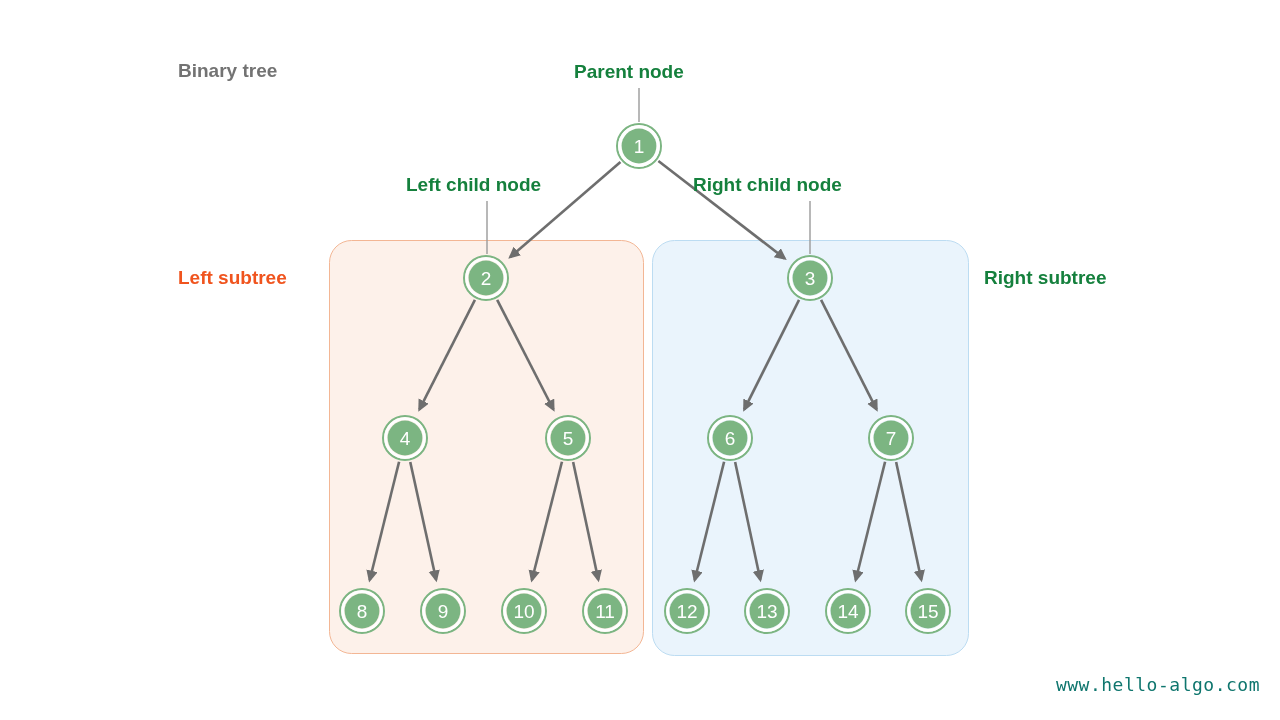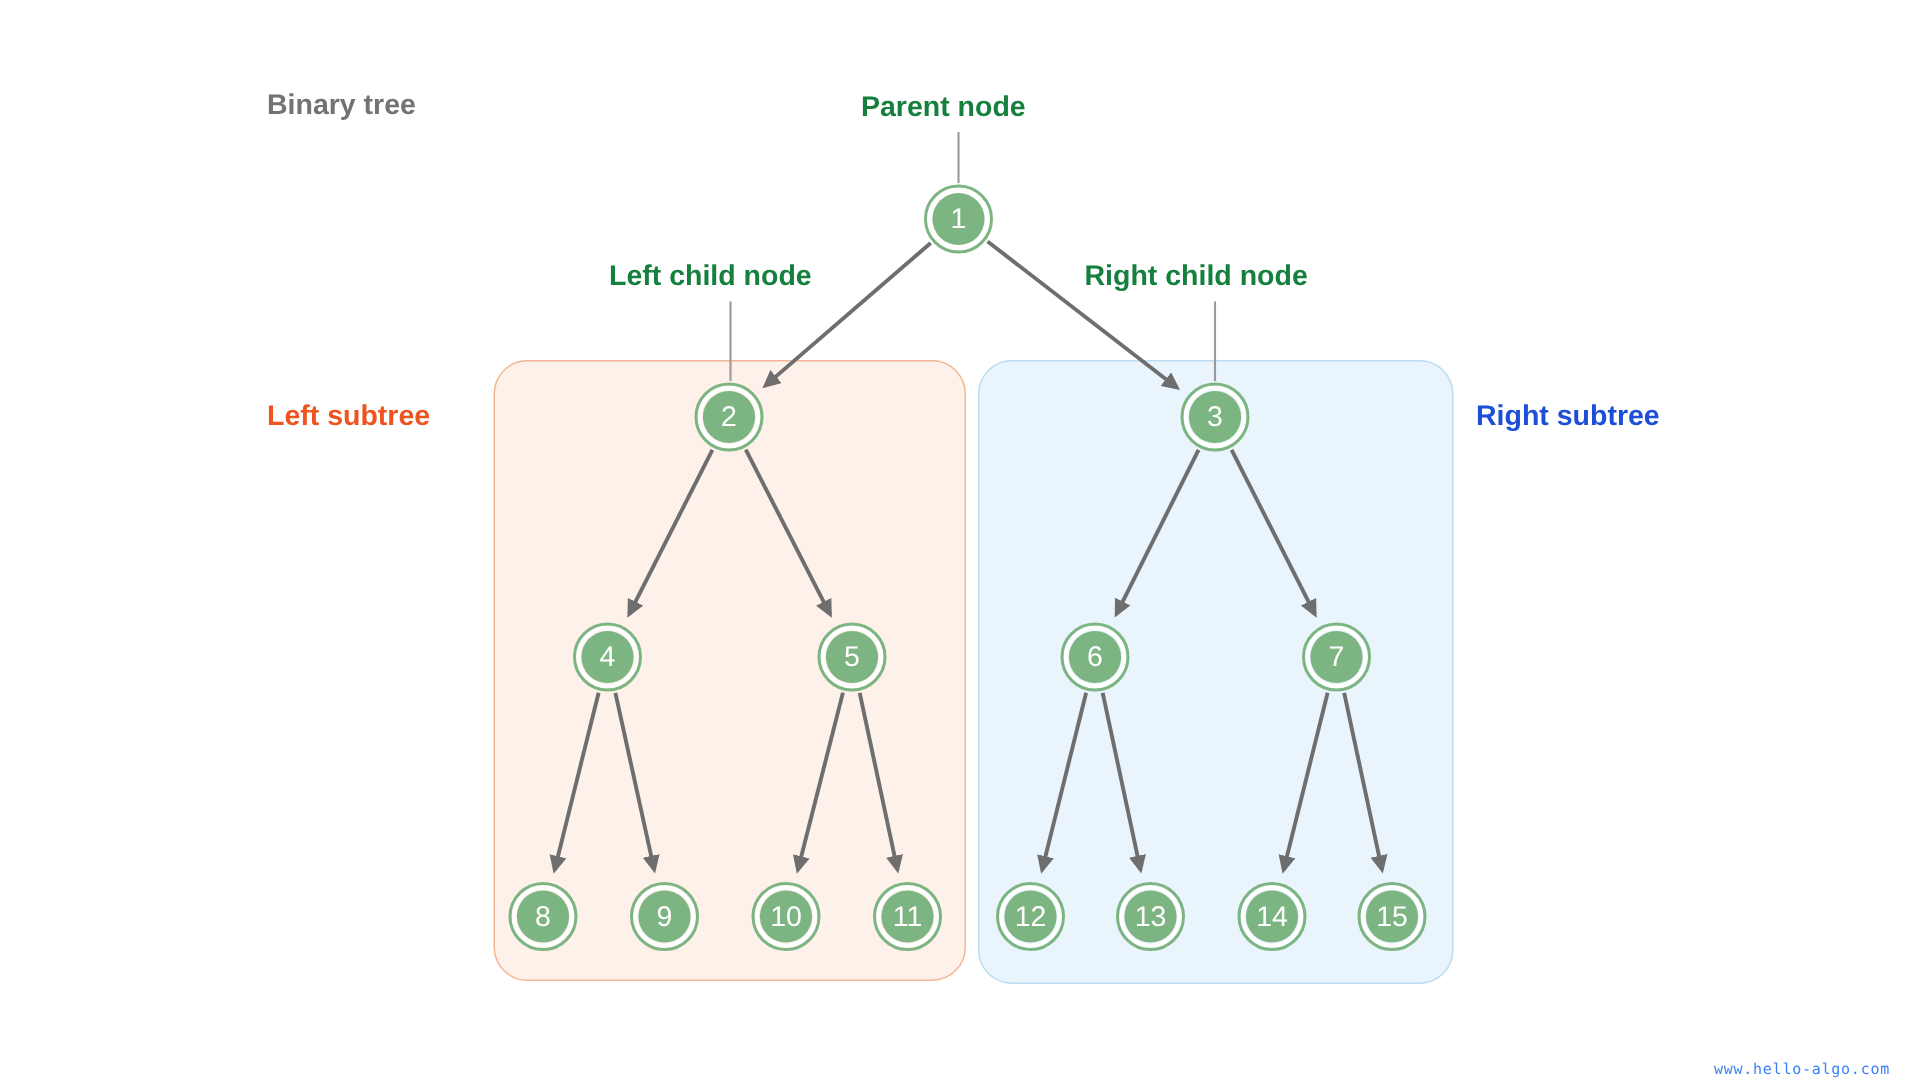--- a/index.html
+++ b/index.html
@@ -190,7 +190,7 @@
 
   <div class="lbl lbl-dark" style="left:574px; top:62px;">Parent node</div>
   <div class="lbl lbl-dark" style="left:406px; top:175px;">Left child node</div>
-  <div class="lbl lbl-dark" style="left:723px; top:175px;">Right child node</div>
+  <div class="lbl lbl-dark" style="left:693px; top:175px;">Right child node</div>
 
   <div class="lbl lbl-left" style="left:178px; top:268px;">Left subtree</div>
   <div class="lbl lbl-right" style="left:984px; top:268px;">Right subtree</div>

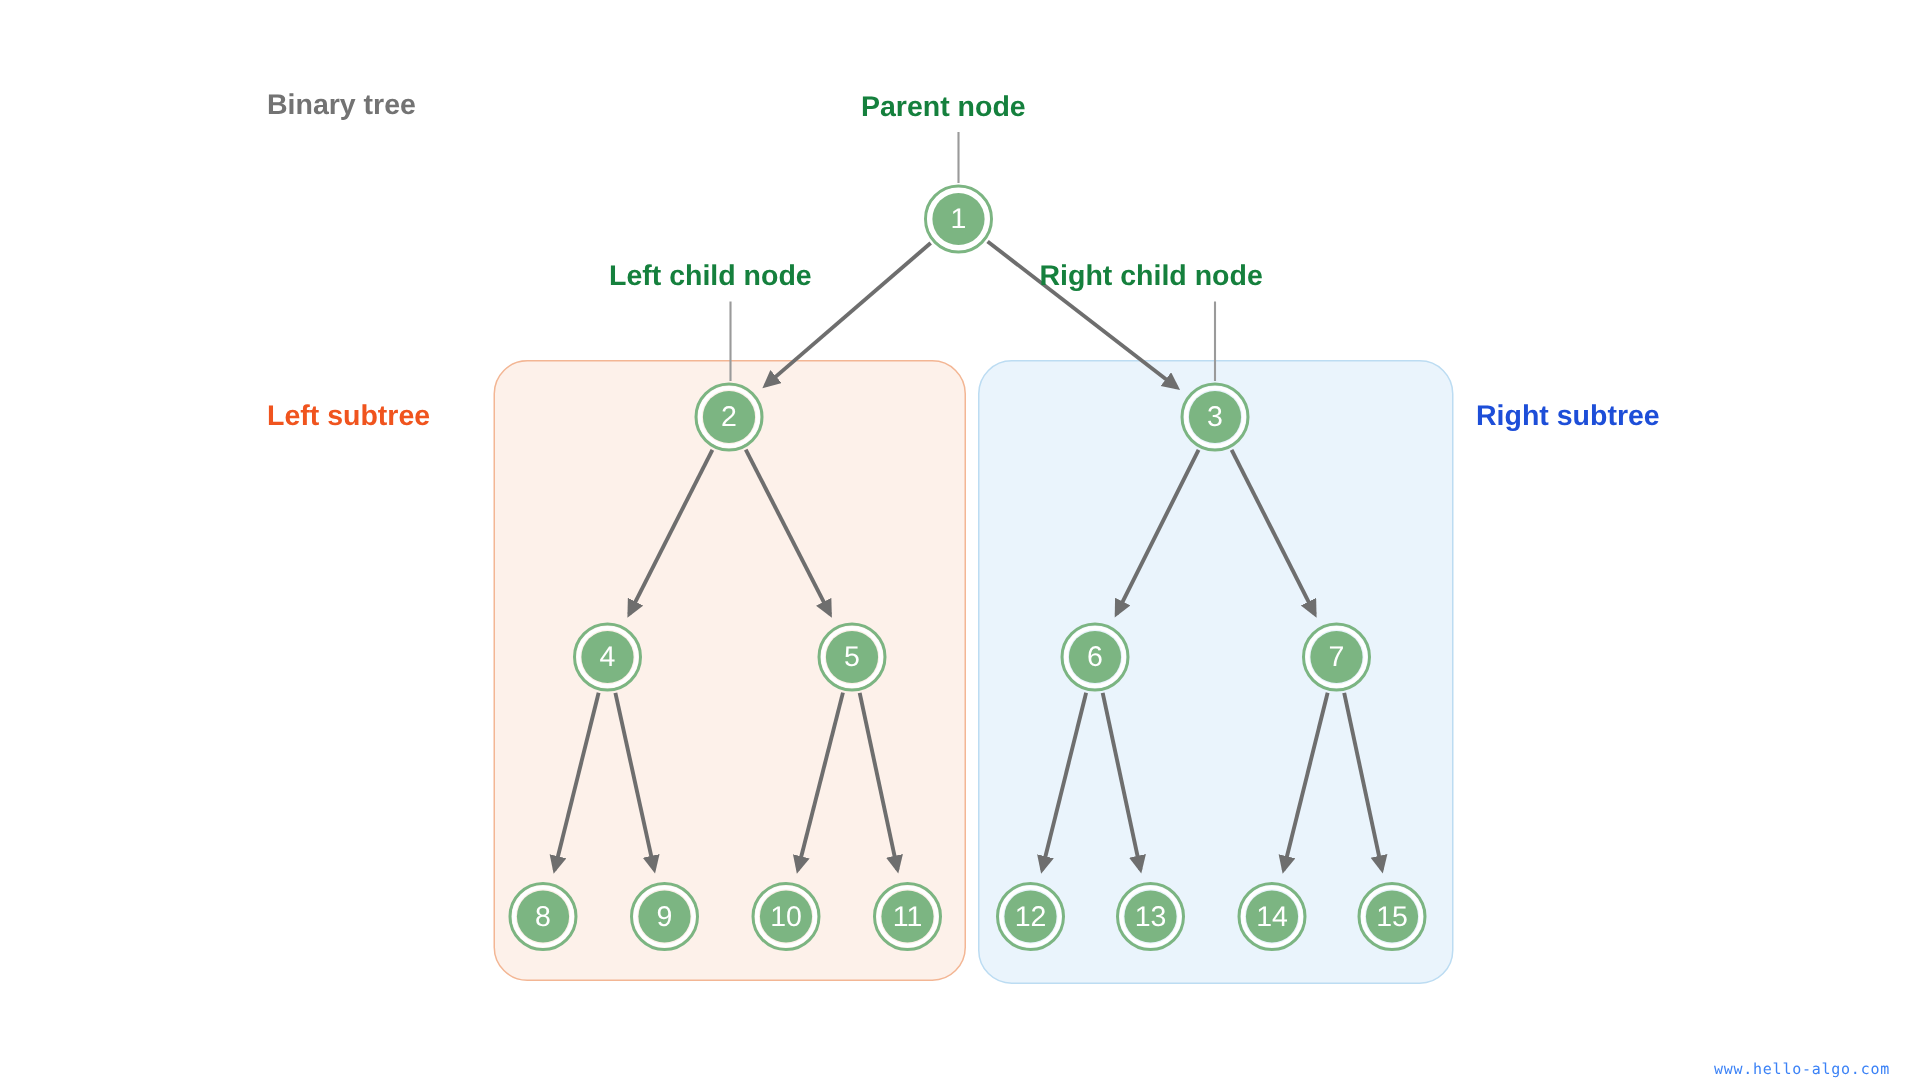--- a/index.html
+++ b/index.html
@@ -43,7 +43,7 @@
   .lbl-dark { color: #15803d; font-size: 19px; }
   .lbl-title { color: #737373; font-size: 19px; }
   .lbl-left { color: #f0541e; font-size: 19px; }
-  .lbl-right { color: #1d4ed8; font-size: 19px; }
+  .lbl-right { color: #15803d; font-size: 19px; }
   .watermark {
     position: absolute;
     right: 20px;

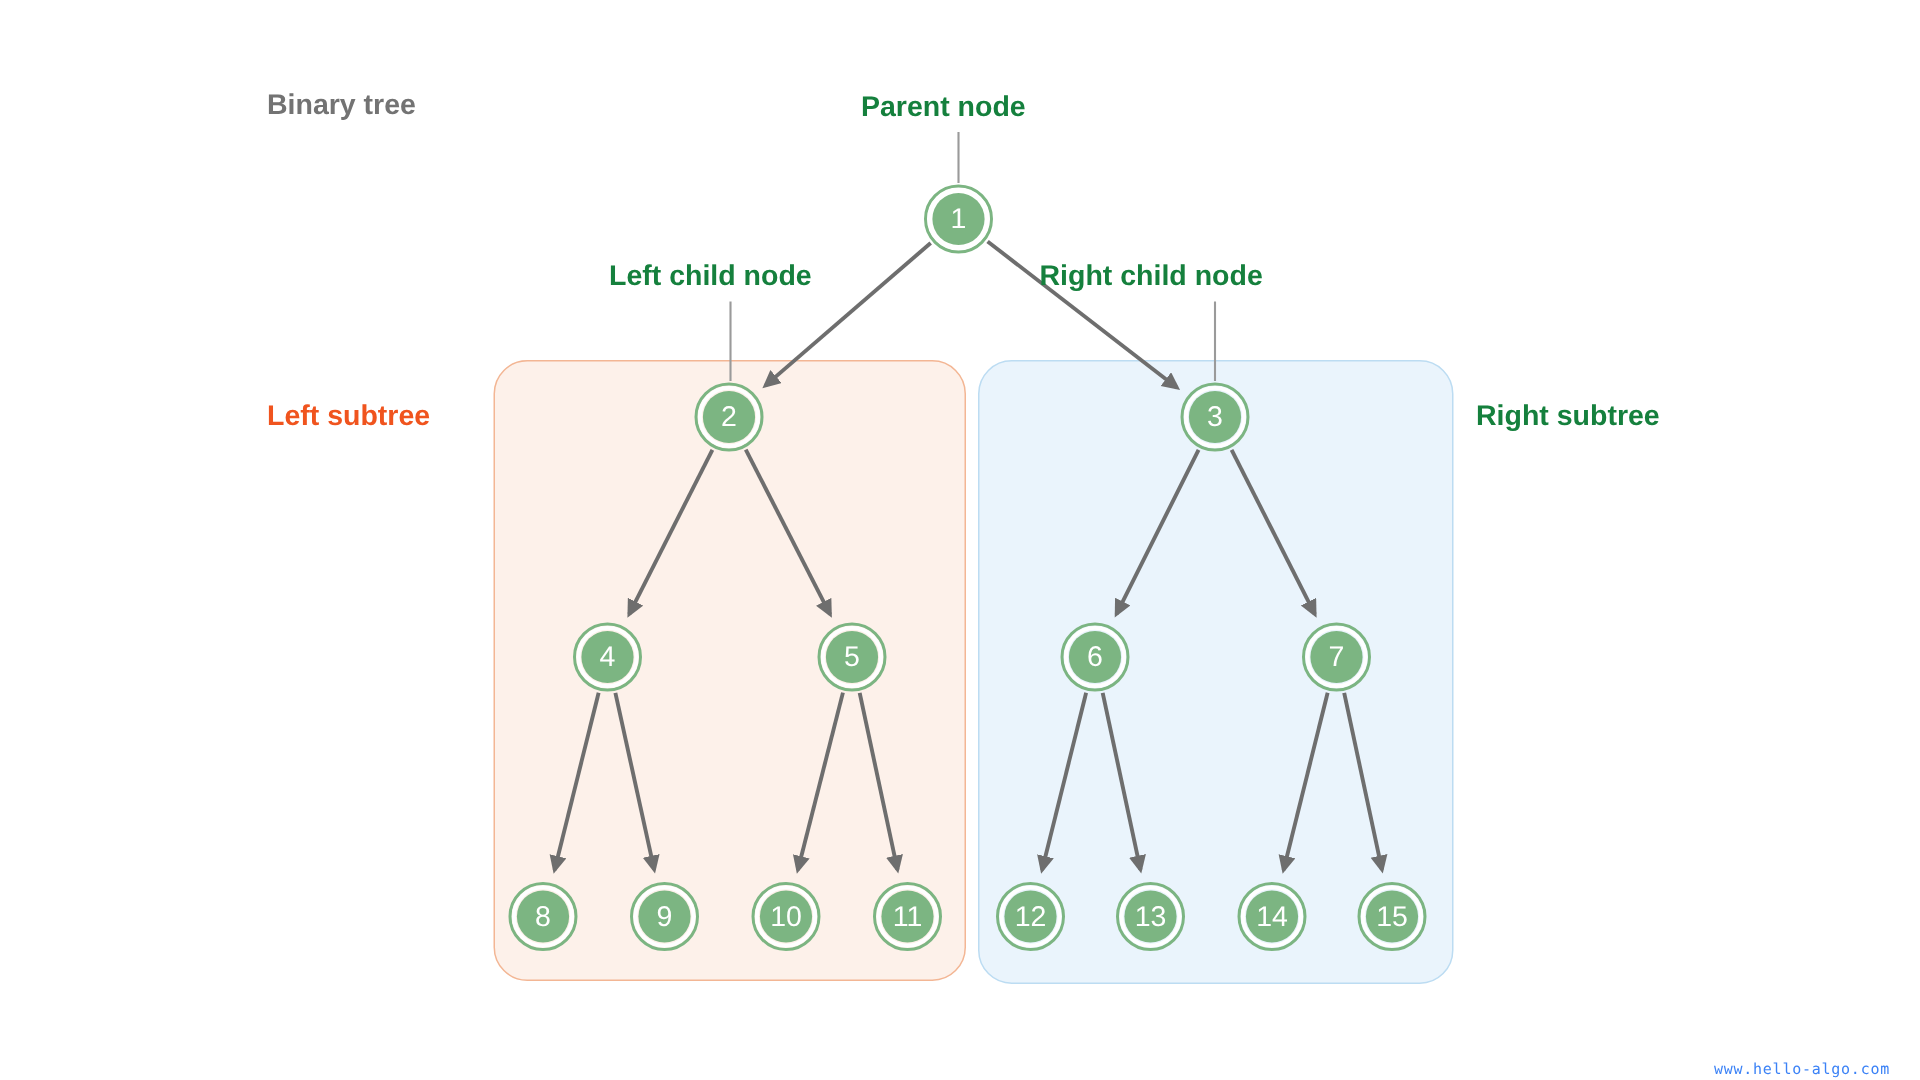--- a/index.html
+++ b/index.html
@@ -47,10 +47,10 @@
   .watermark {
     position: absolute;
     right: 20px;
-    bottom: 1px;
+    bottom: 25px;
     font-family: "DejaVu Sans Mono", monospace;
-    font-size: 10px;
-    color: #3b82f6;
+    font-size: 18px;
+    color: #0f766e;
     letter-spacing: 0.5px;
   }
 </style>

